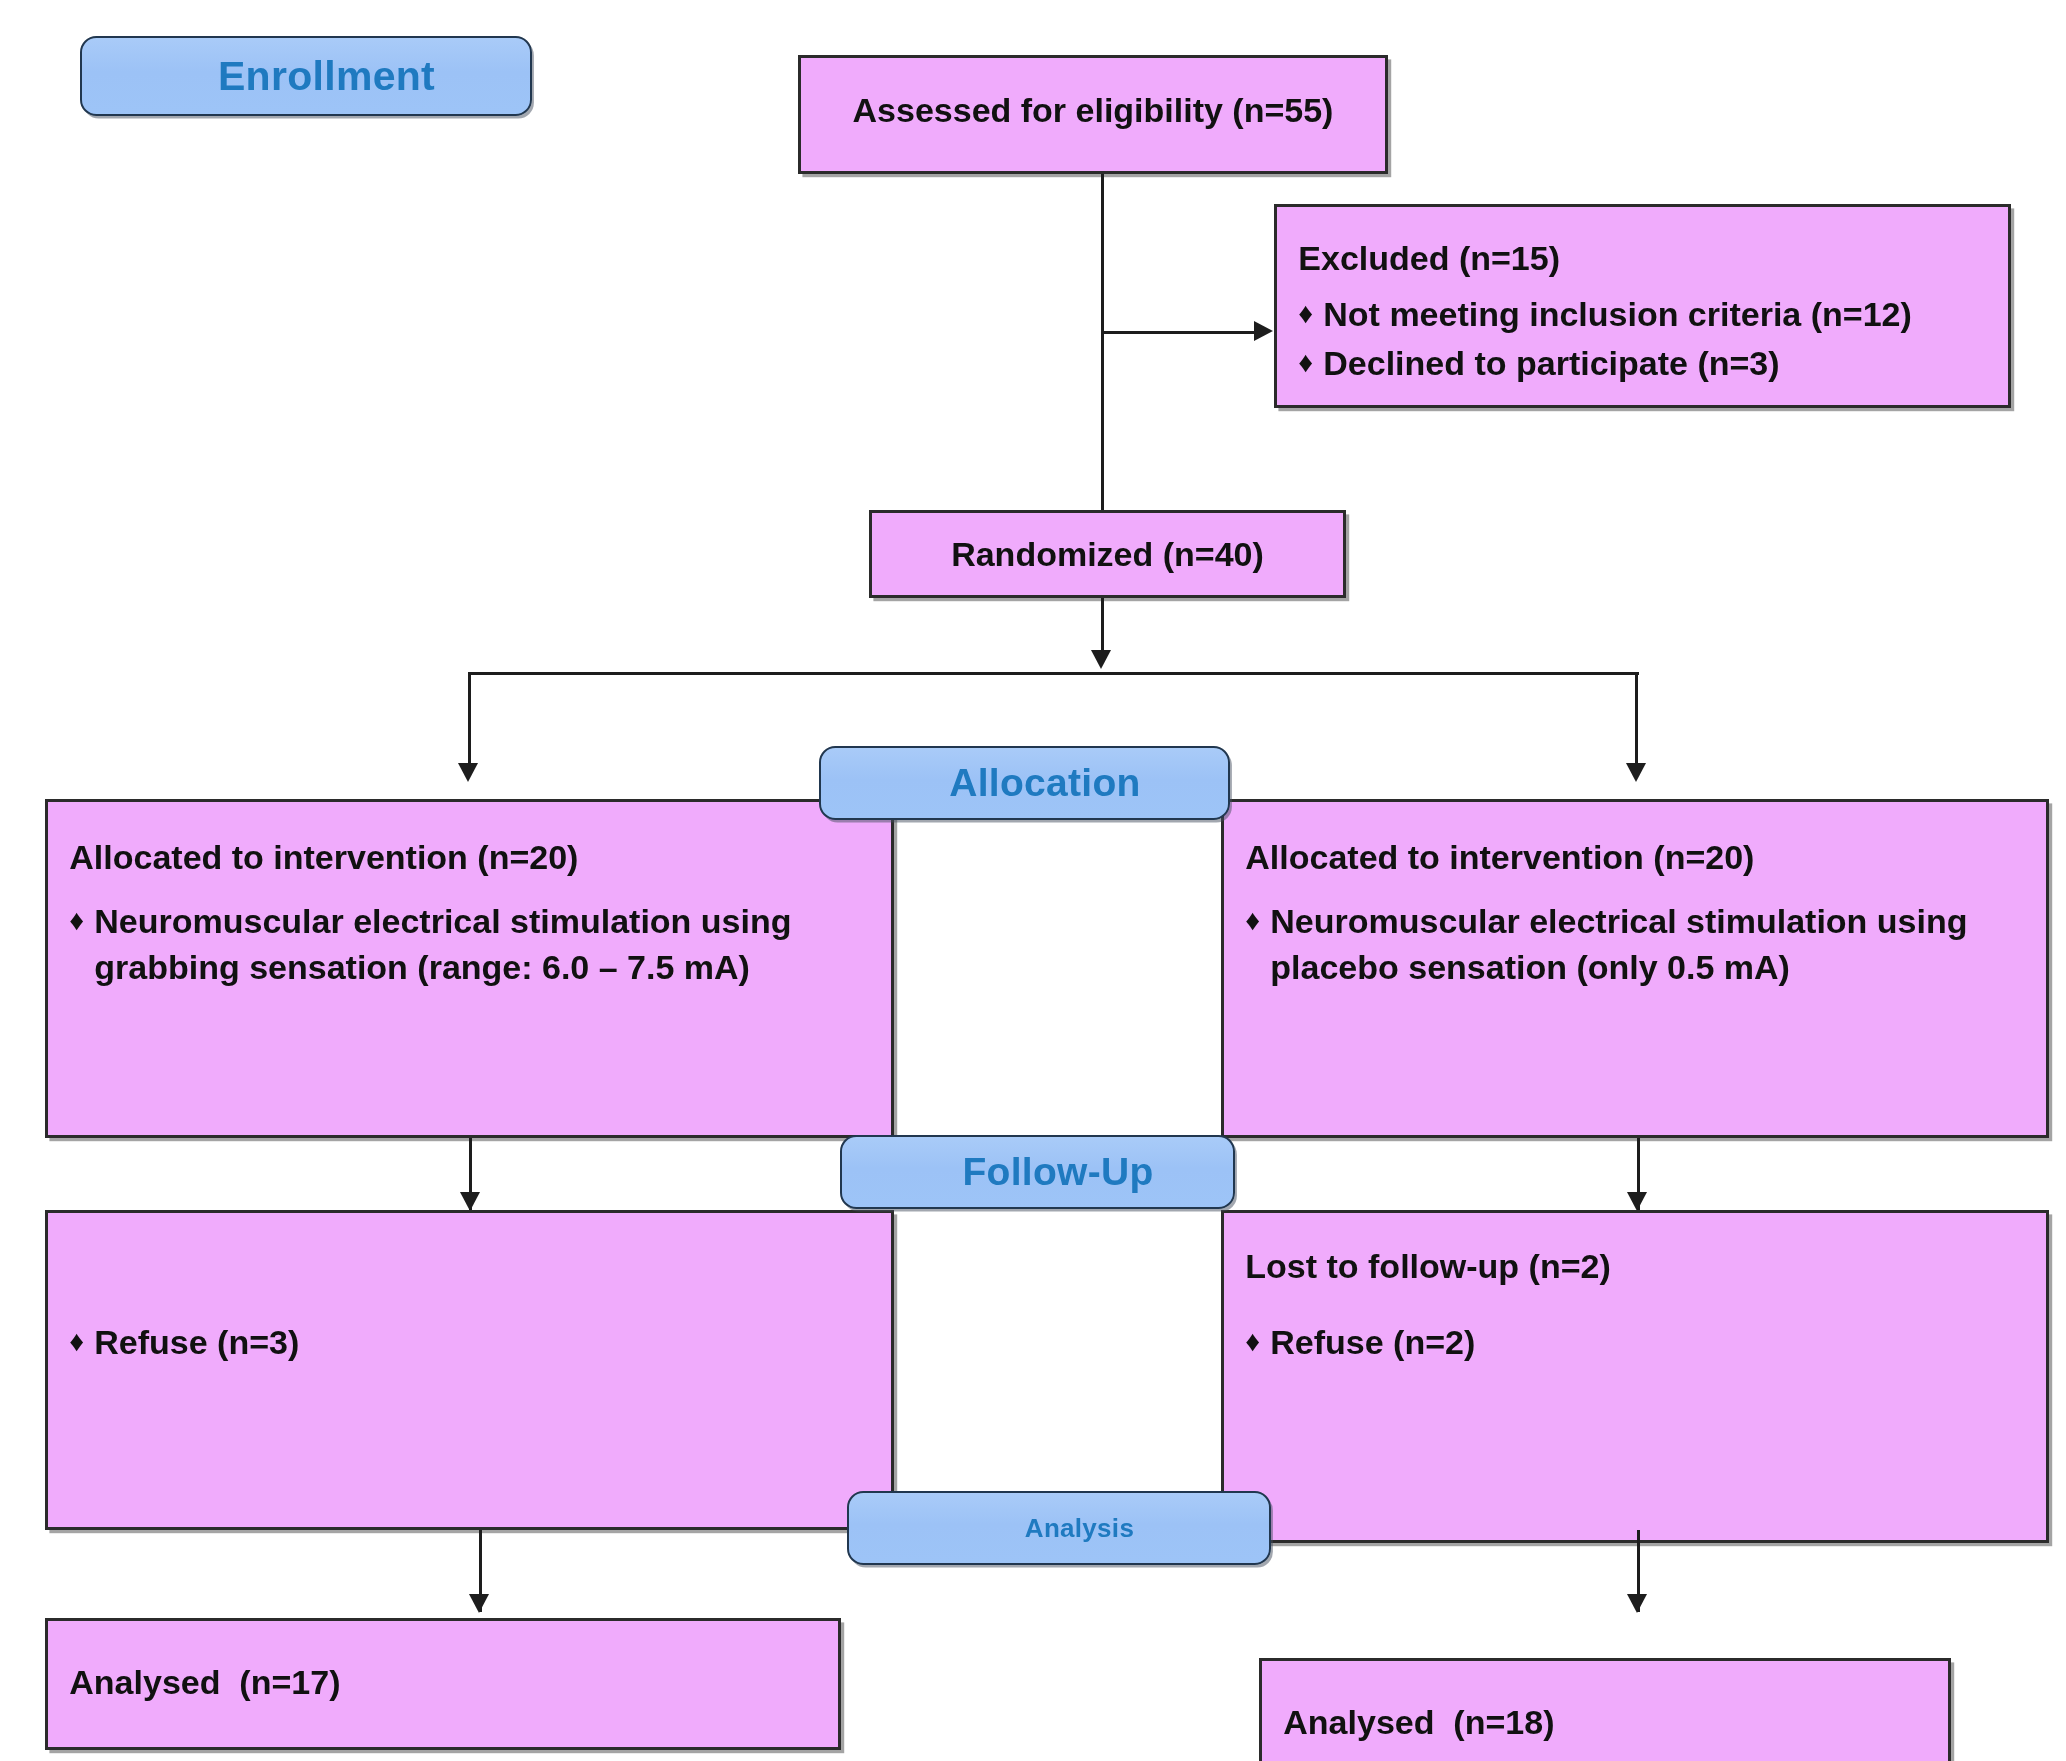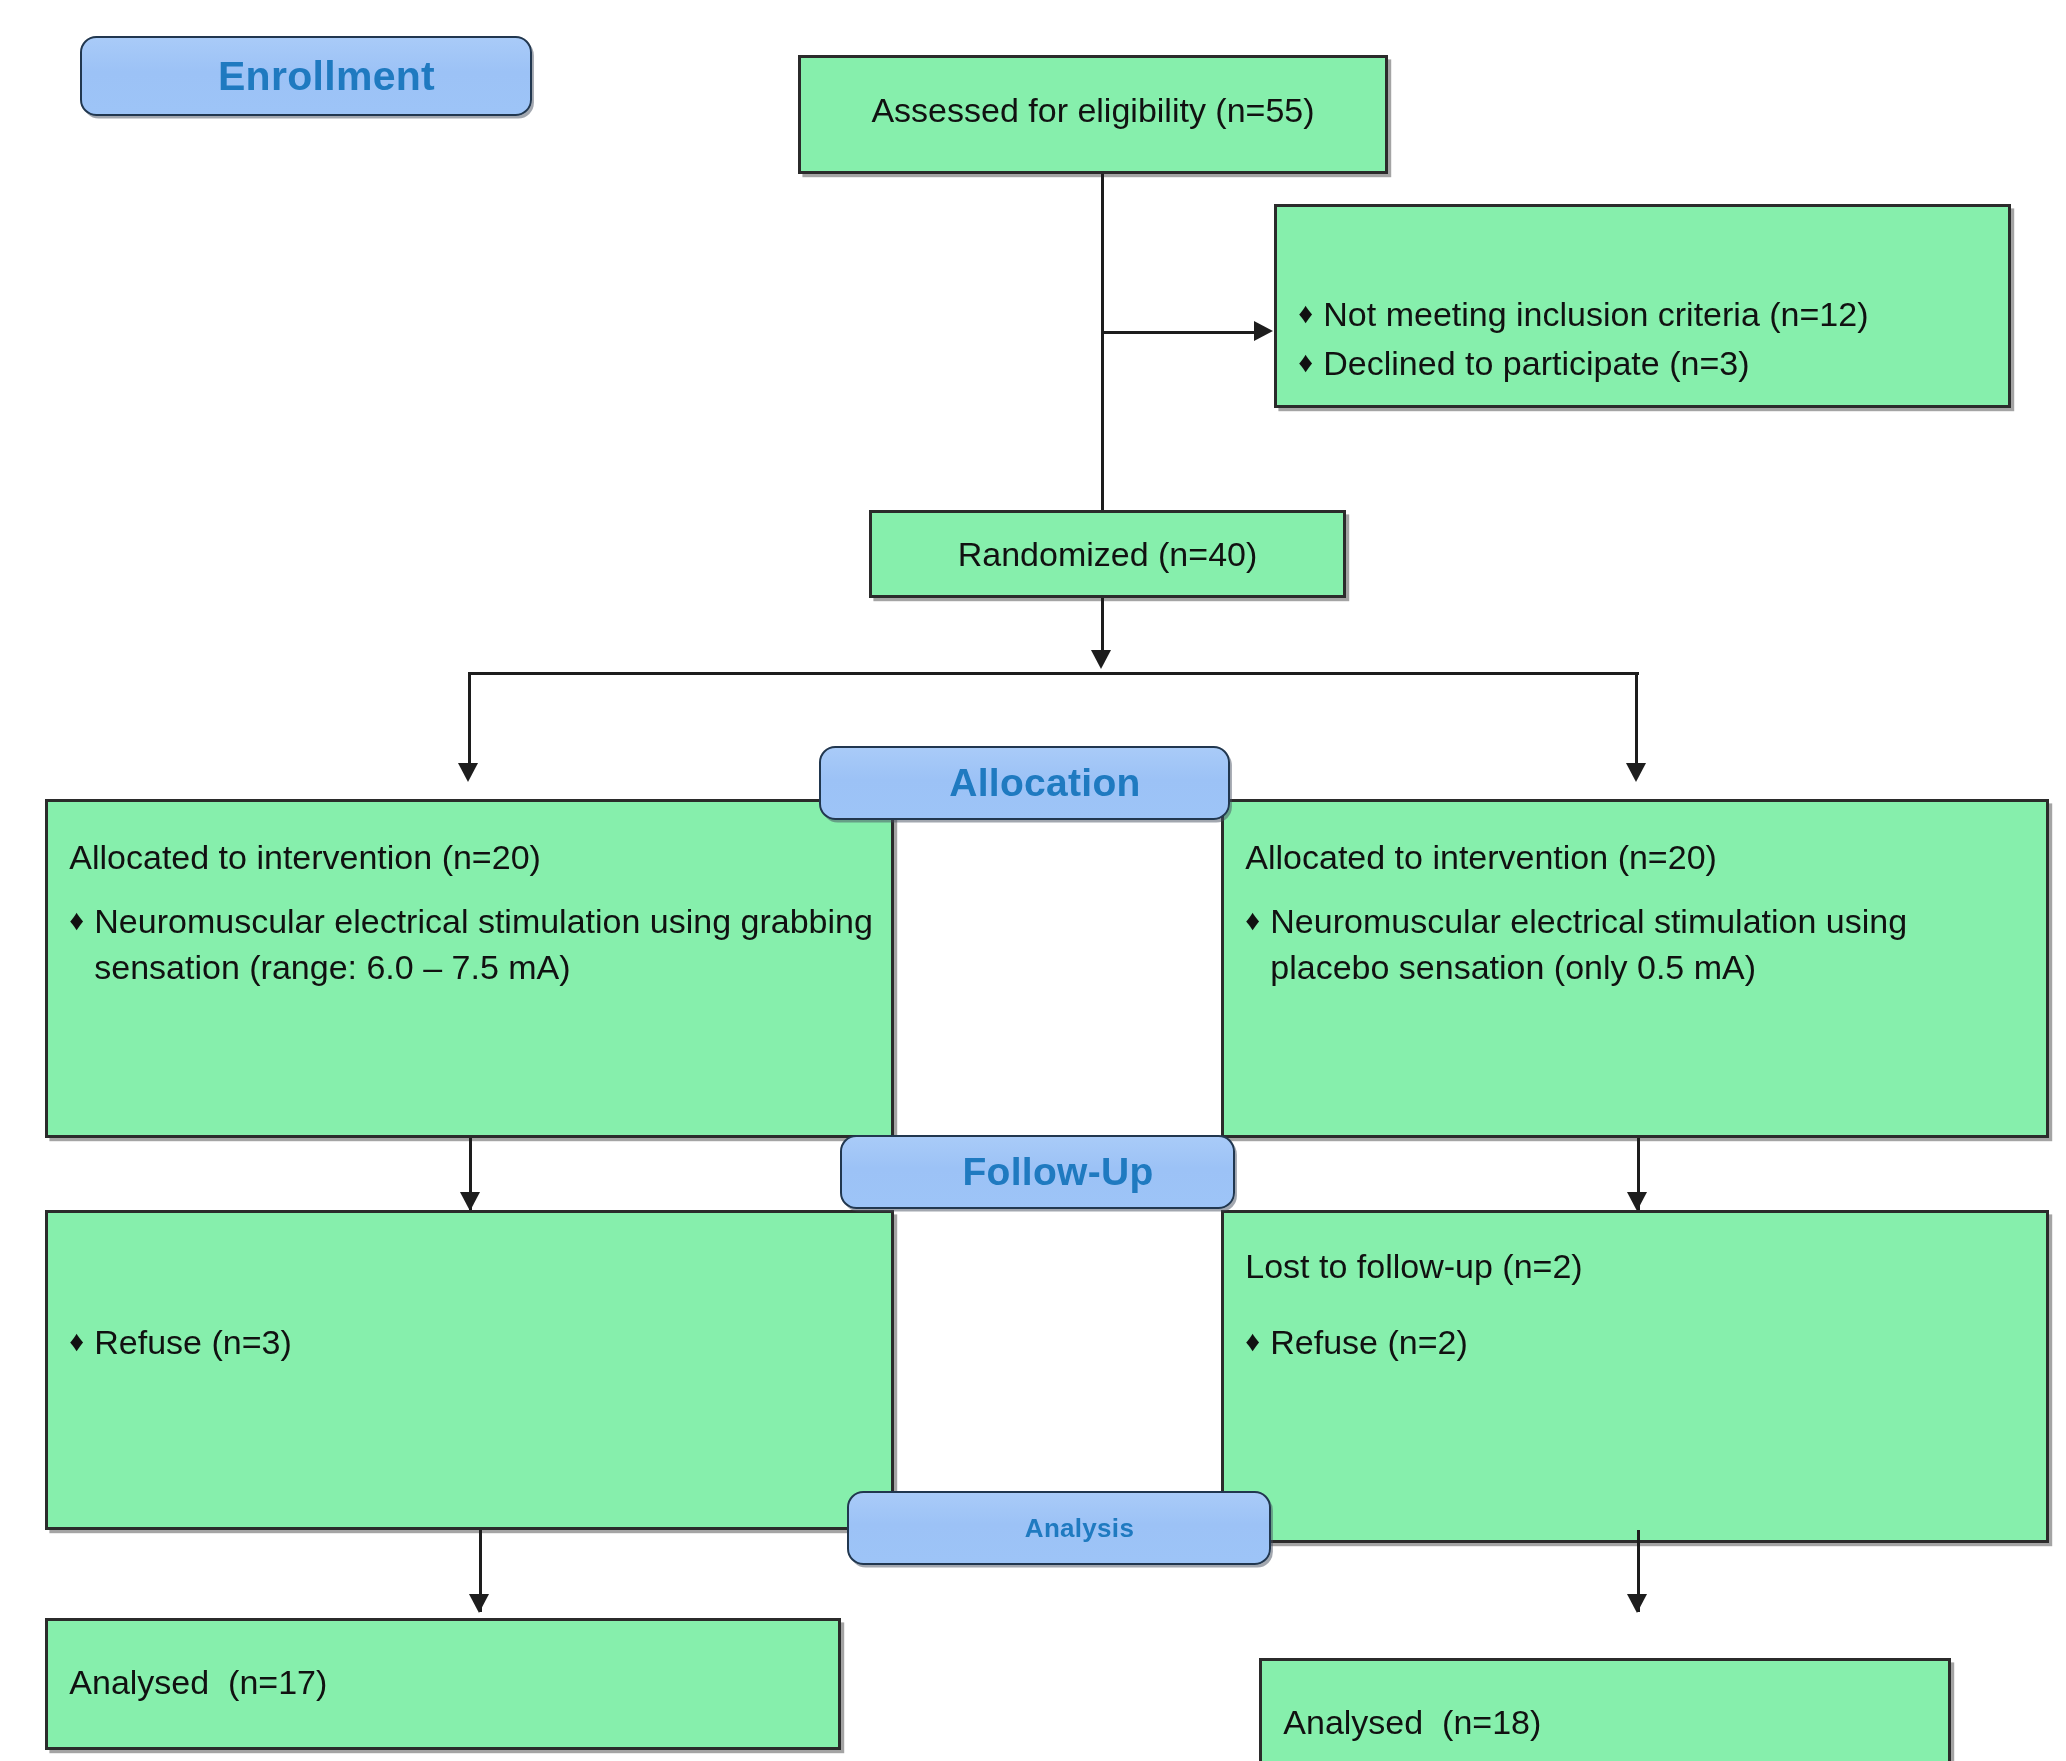--- a/index.html
+++ b/index.html
@@ -13,10 +13,11 @@
   
   .wbox{
     position:absolute;
-    background:#86efac;
+    background:#f0abfc;
     border:3.1px solid #2b2b2b;
     box-sizing:border-box;
     box-shadow:3.8px 3.8px 0 -0.6px rgba(90,90,90,.55);
+    font-weight:bold;
   }
   .wbox .txt{
     position:absolute;

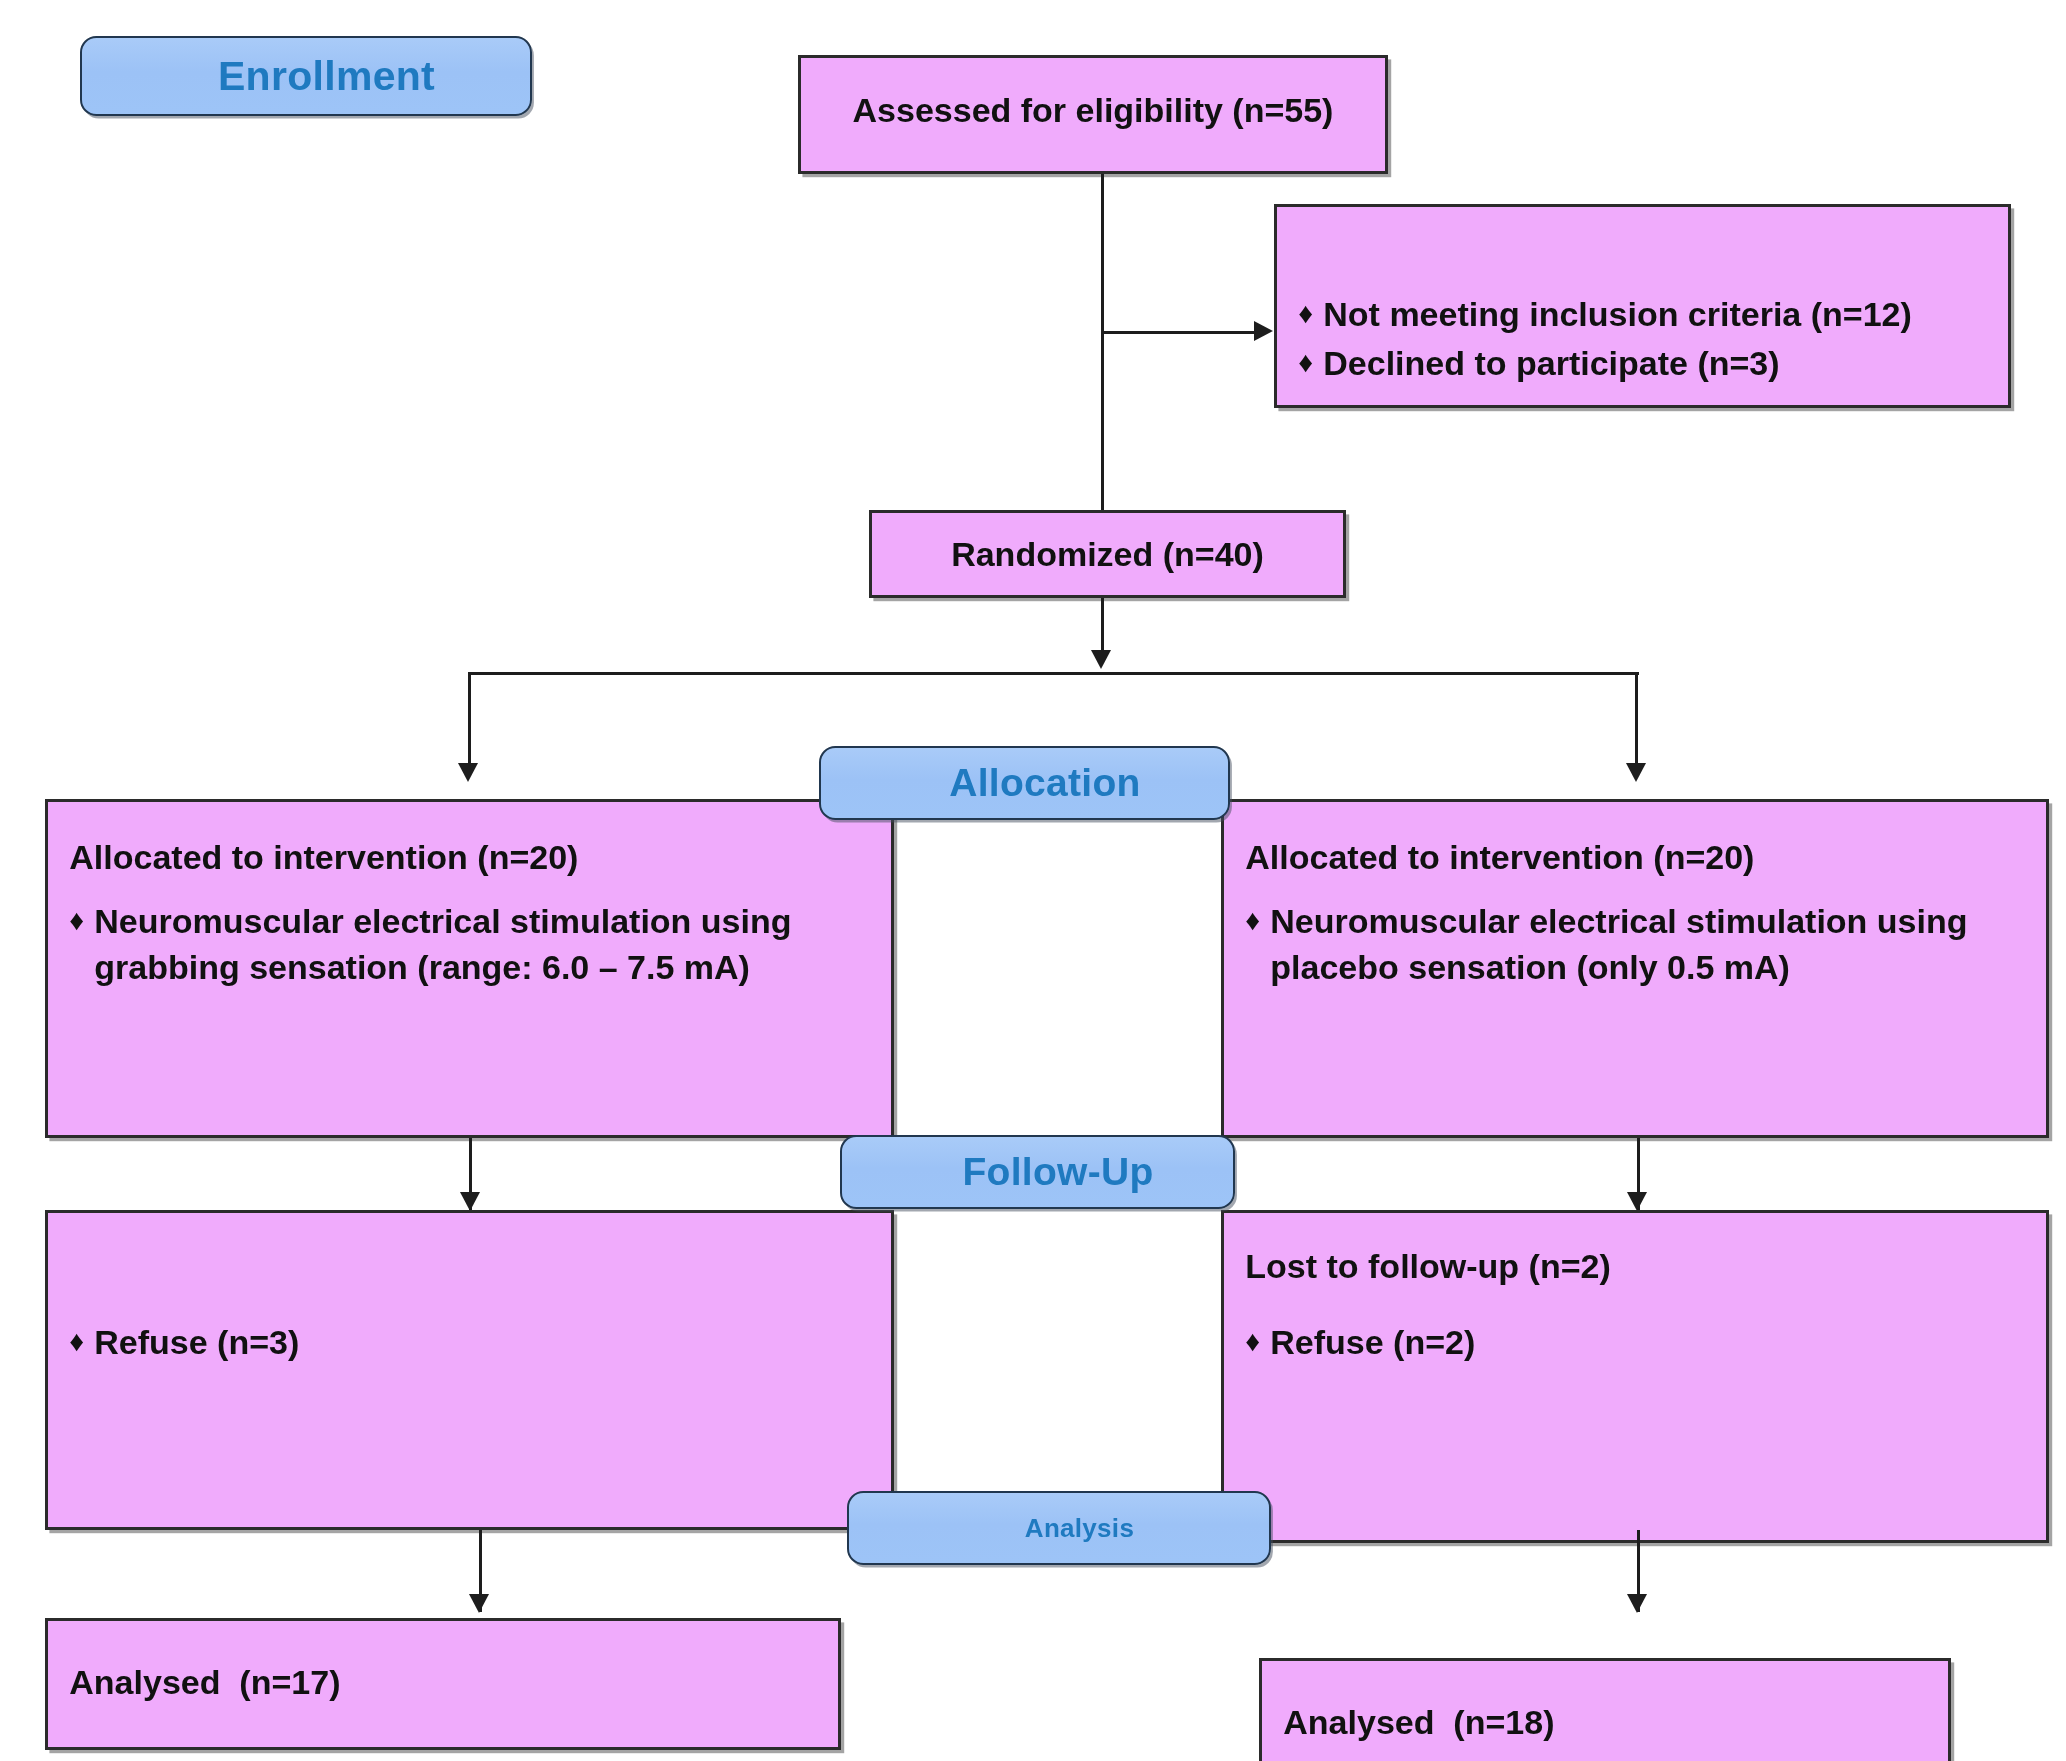--- a/index.html
+++ b/index.html
@@ -105,6 +105,7 @@
   <div class="arrow-r" style="left:1254px;top:321px;"></div>
 
   <div class="wbox" style="left:1274px;top:204px;width:737px;height:204px;">
+    <div class="txt" style="top:29px;">Excluded (n=15)</div>
     <div class="blist" style="top:85px;">
       <div class="brow">
         <span class="bul">♦</span>

